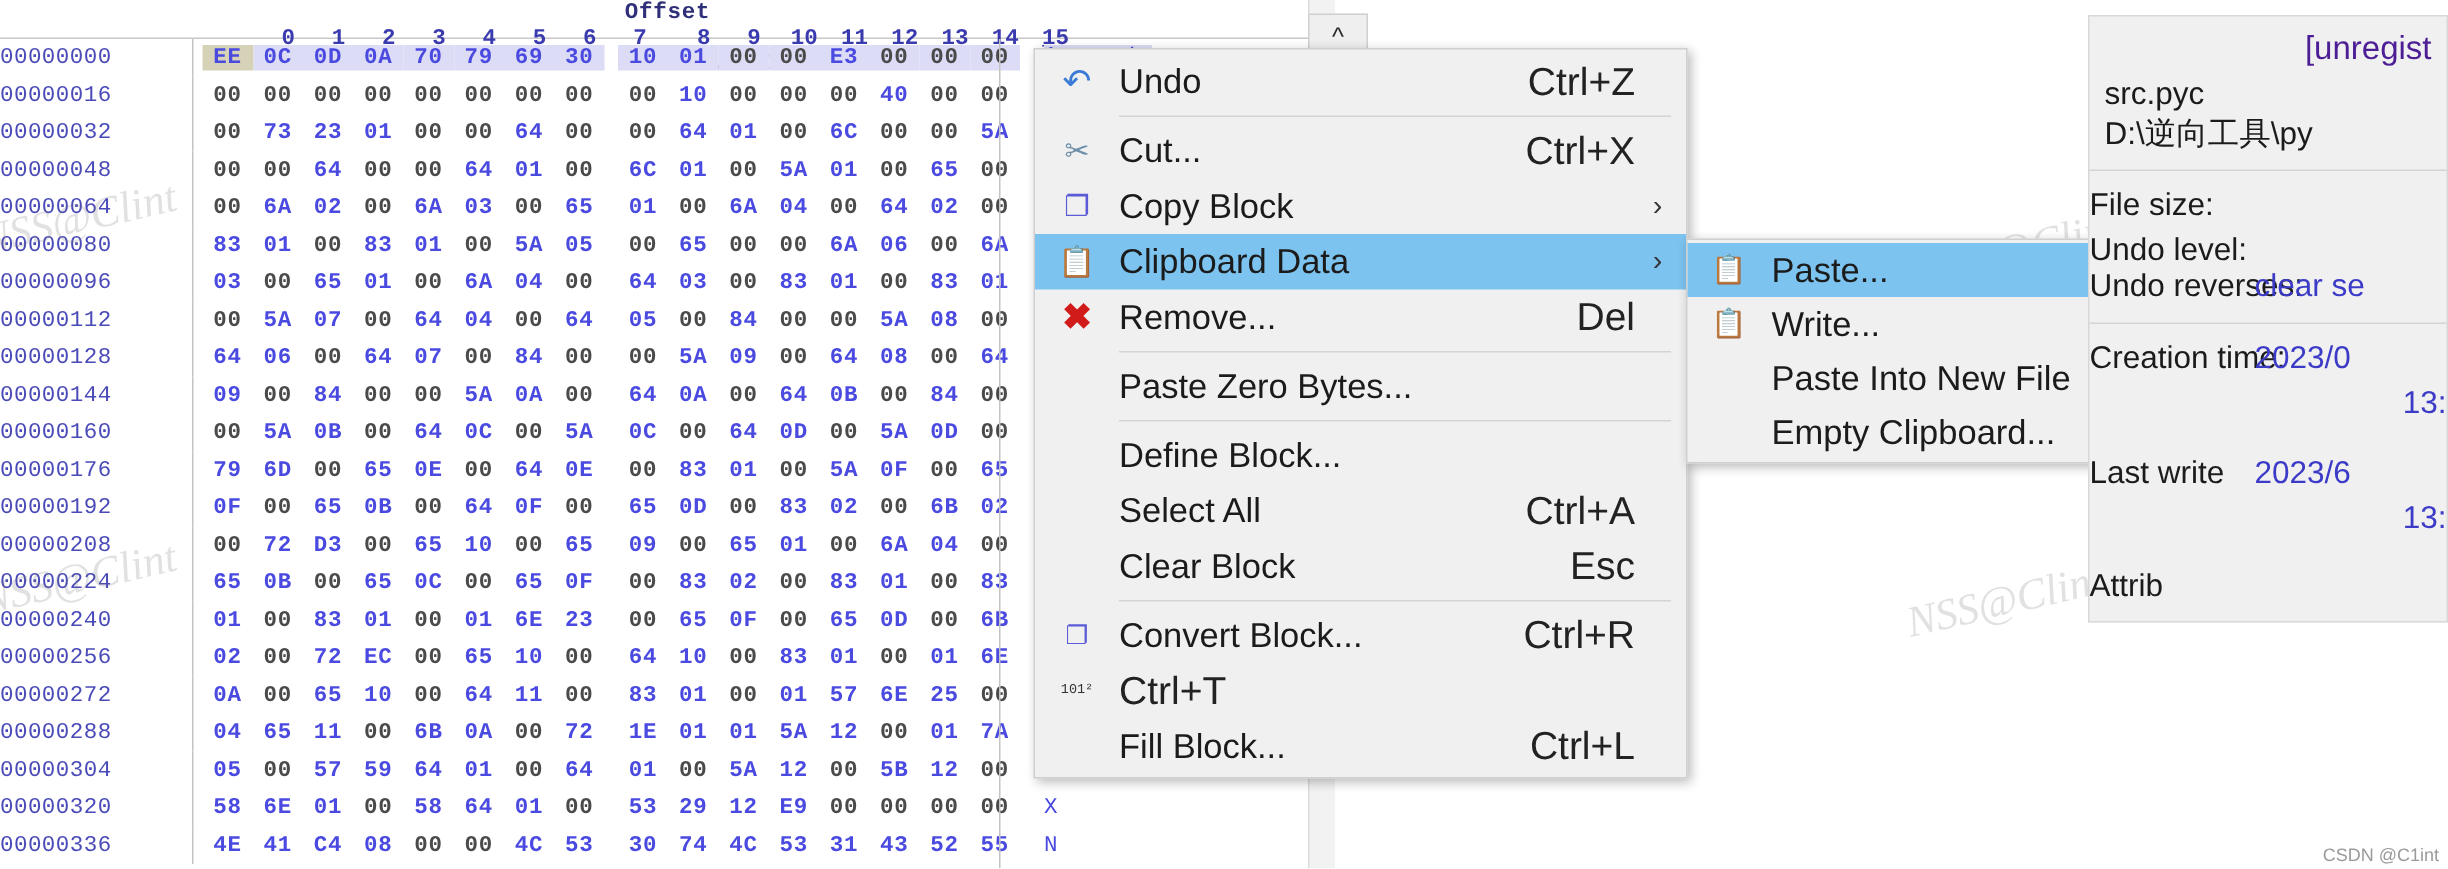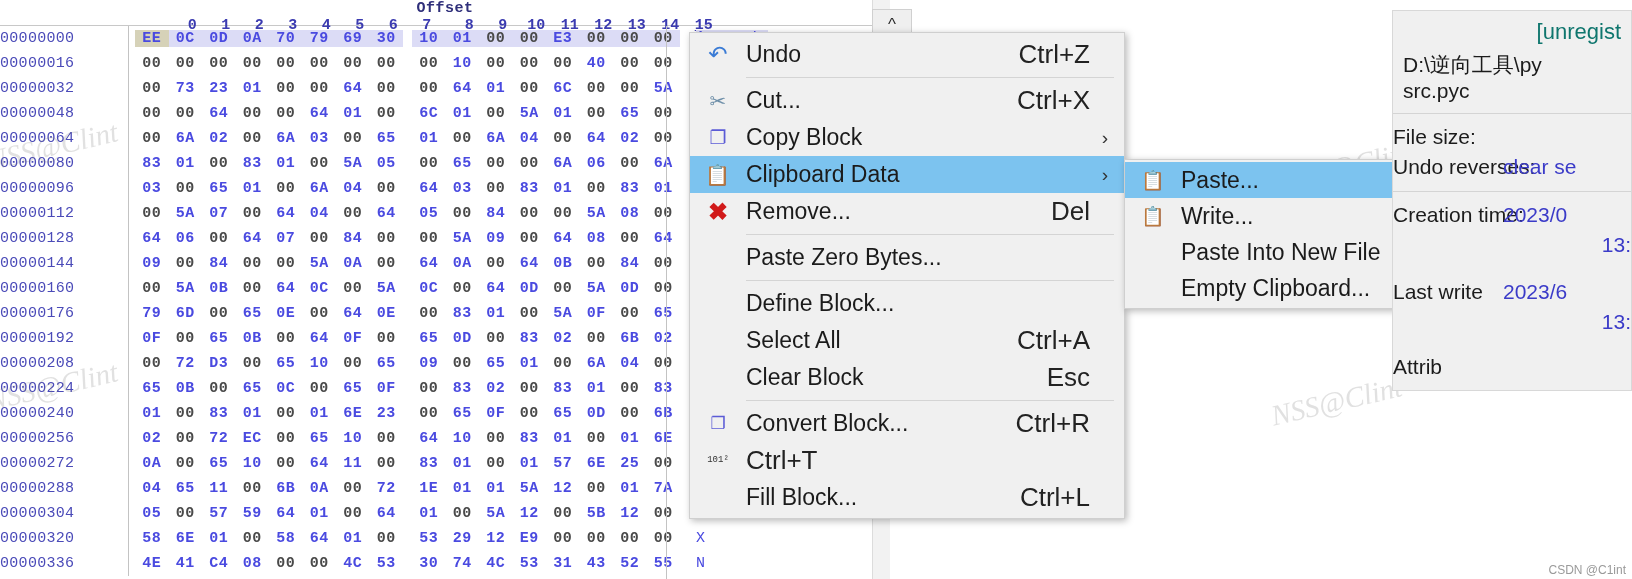--- a/index.html
+++ b/index.html
@@ -236,7 +236,7 @@
   .info-divider { height: 1px; background: #d4d4d4; }
   .info-unreg {
     text-align: right;
-    color: #0f766e;
+    color: #4c1d95;
     font-size: 22px;
     padding: 2px 0 6px 0;
     white-space: nowrap;

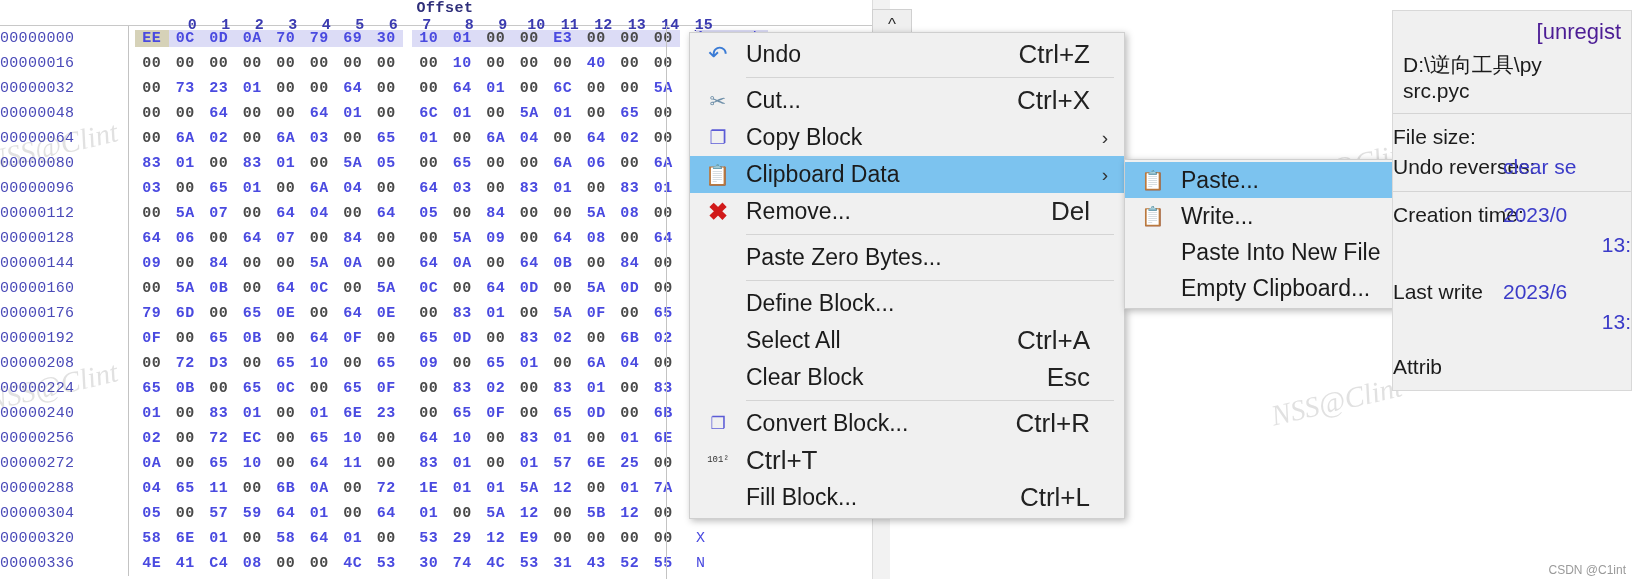--- a/index.html
+++ b/index.html
@@ -922,8 +922,8 @@
   <div class="info-panel">
     <div class="info-sec">
       <div class="info-unreg">[unregist</div>
+      <div class="info-file">src.pyc</div>
       <div class="info-file">D:\逆向工具\py</div>
-      <div class="info-file">src.pyc</div>
     </div>
     <div class="info-divider"></div>
     <div class="info-blk">

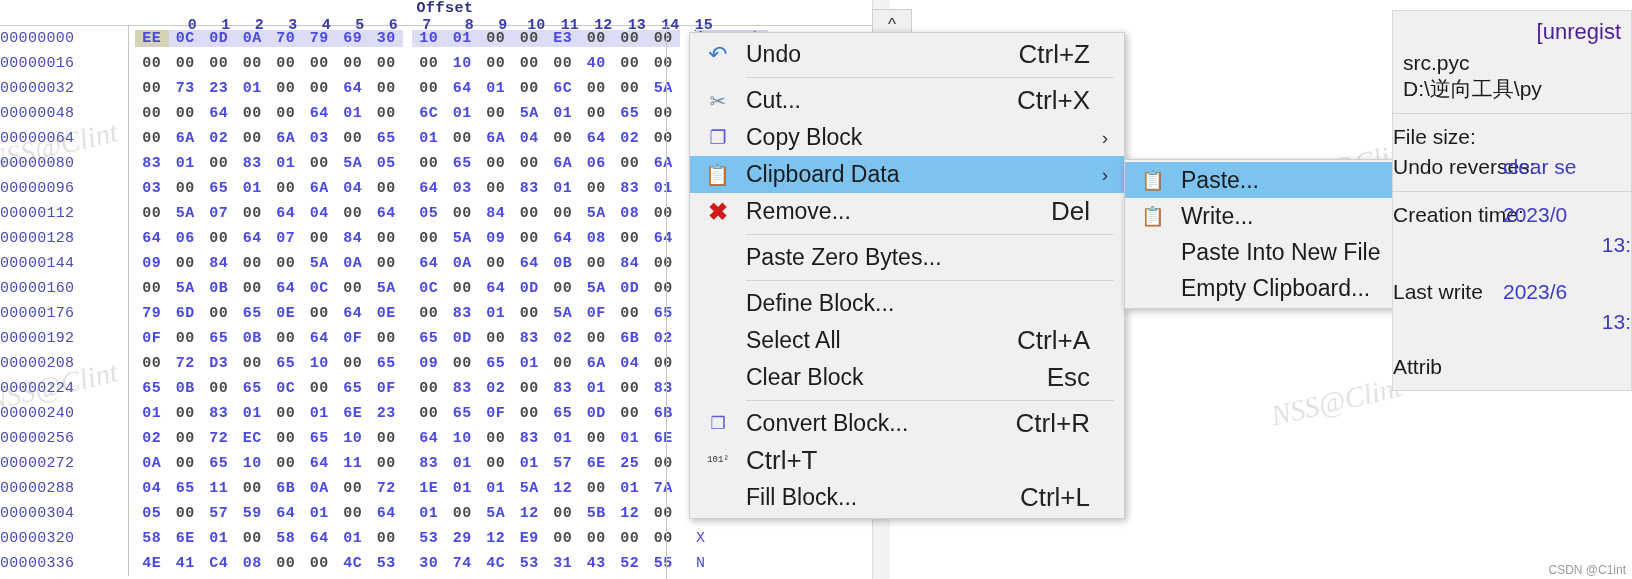--- a/index.html
+++ b/index.html
@@ -930,6 +930,9 @@
       <div class="info-pair">
         <span>File size:</span>
       </div>
+      <div class="info-pair" style="height:24px;">
+        <span>Undo level:</span>
+      </div>
       <div class="info-pair">
         <span>Undo reverses:</span>
         <span class="ov">clear se</span>

